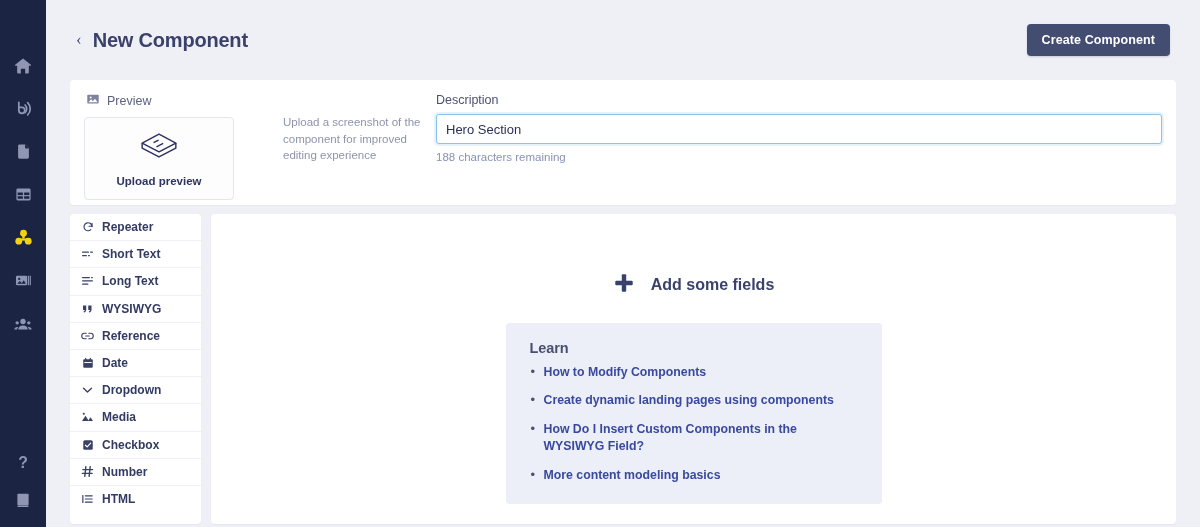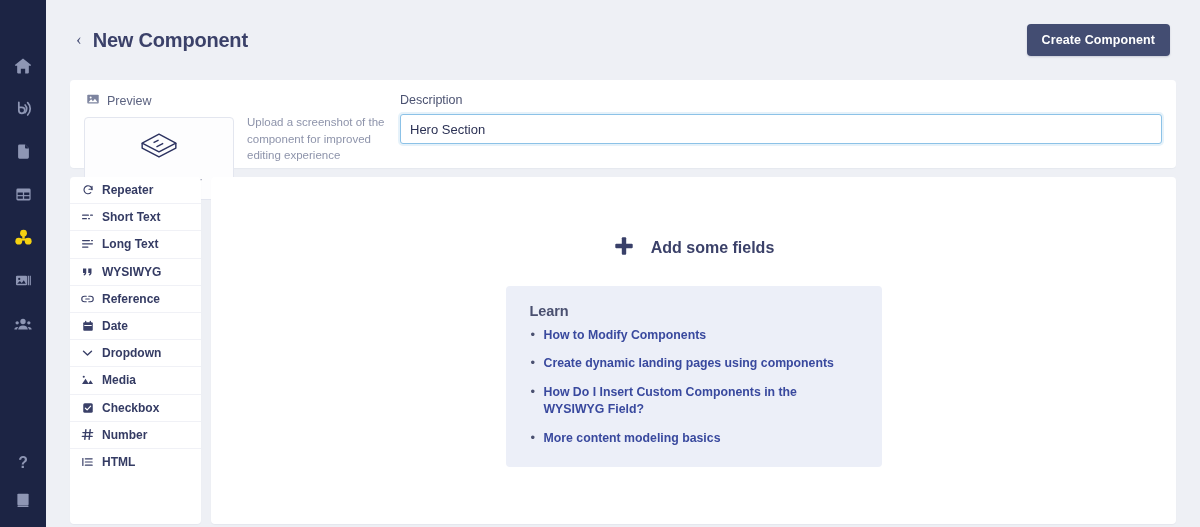--- a/index.html
+++ b/index.html
@@ -69,7 +69,7 @@
   }
   .preview-card {
     flex: 0 0 auto;
-    height: 88px;
+    height: 125px;
     display: flex;
     padding: 12px 14px 0 14px;
     box-shadow: 0 1px 1px rgba(60,66,100,0.04);

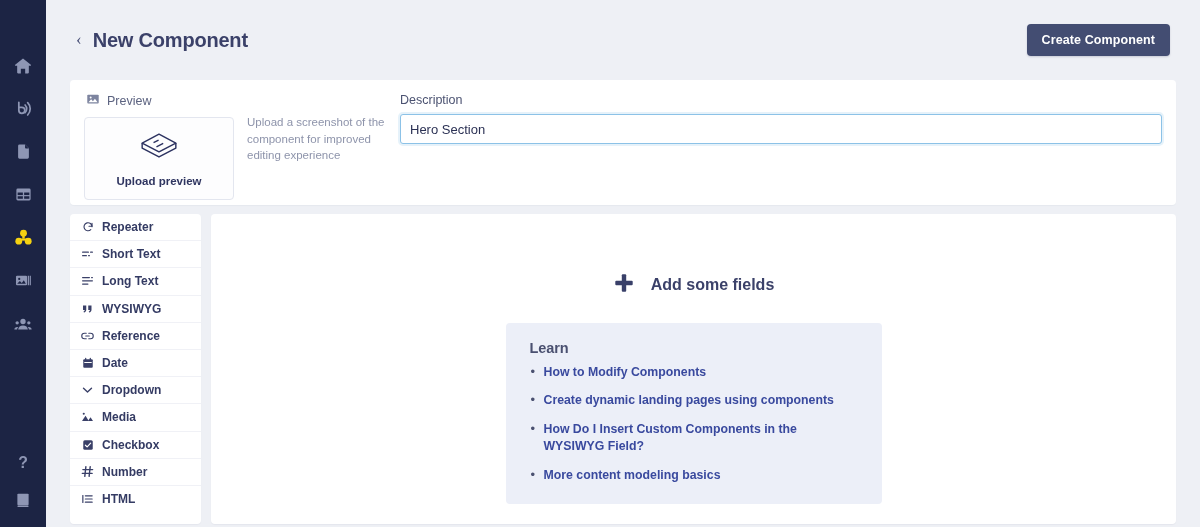--- a/index.html
+++ b/index.html
@@ -97,7 +97,7 @@
     width: 148px; flex: 0 0 148px;
     font-size: 11.5px; color: #8e94ab;
     line-height: 1.45;
-    padding-top: 22px; padding-left: 3px;
+    padding-top: 22px; padding-left: 3px; margin-left: 36px;
   }
   .desc-col { flex: 1 1 auto; padding-top: 1px; padding-left: 8px; }
   .desc-label {

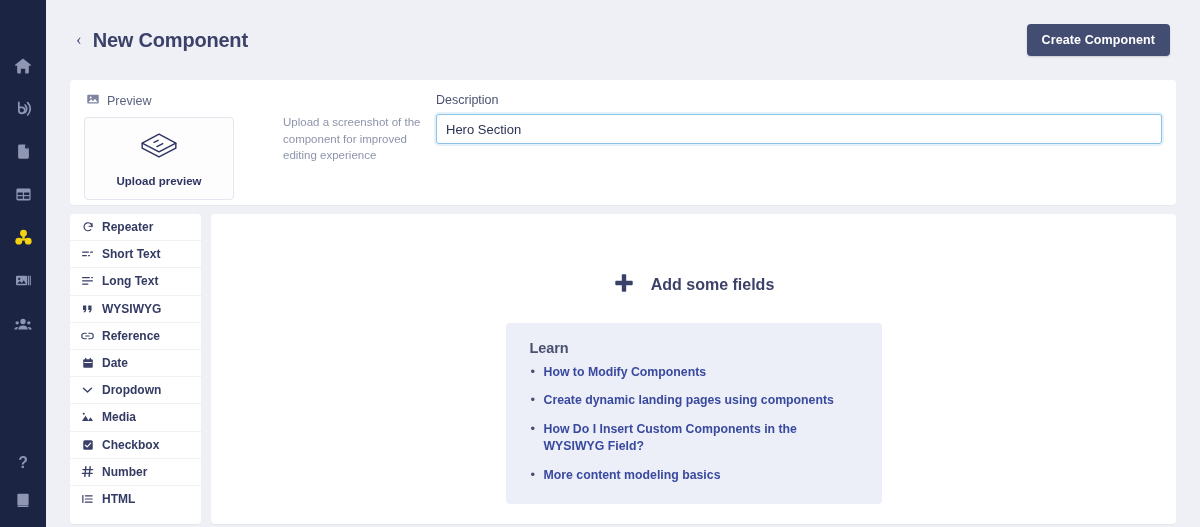--- a/index.html
+++ b/index.html
@@ -342,6 +342,7 @@
       <div class="desc-col">
         <div class="desc-label">Description</div>
         <input class="desc-input" type="text" value="Hero Section" style="">
+        <div class="desc-counter">188 characters remaining</div>
       </div>
     </div>
 

